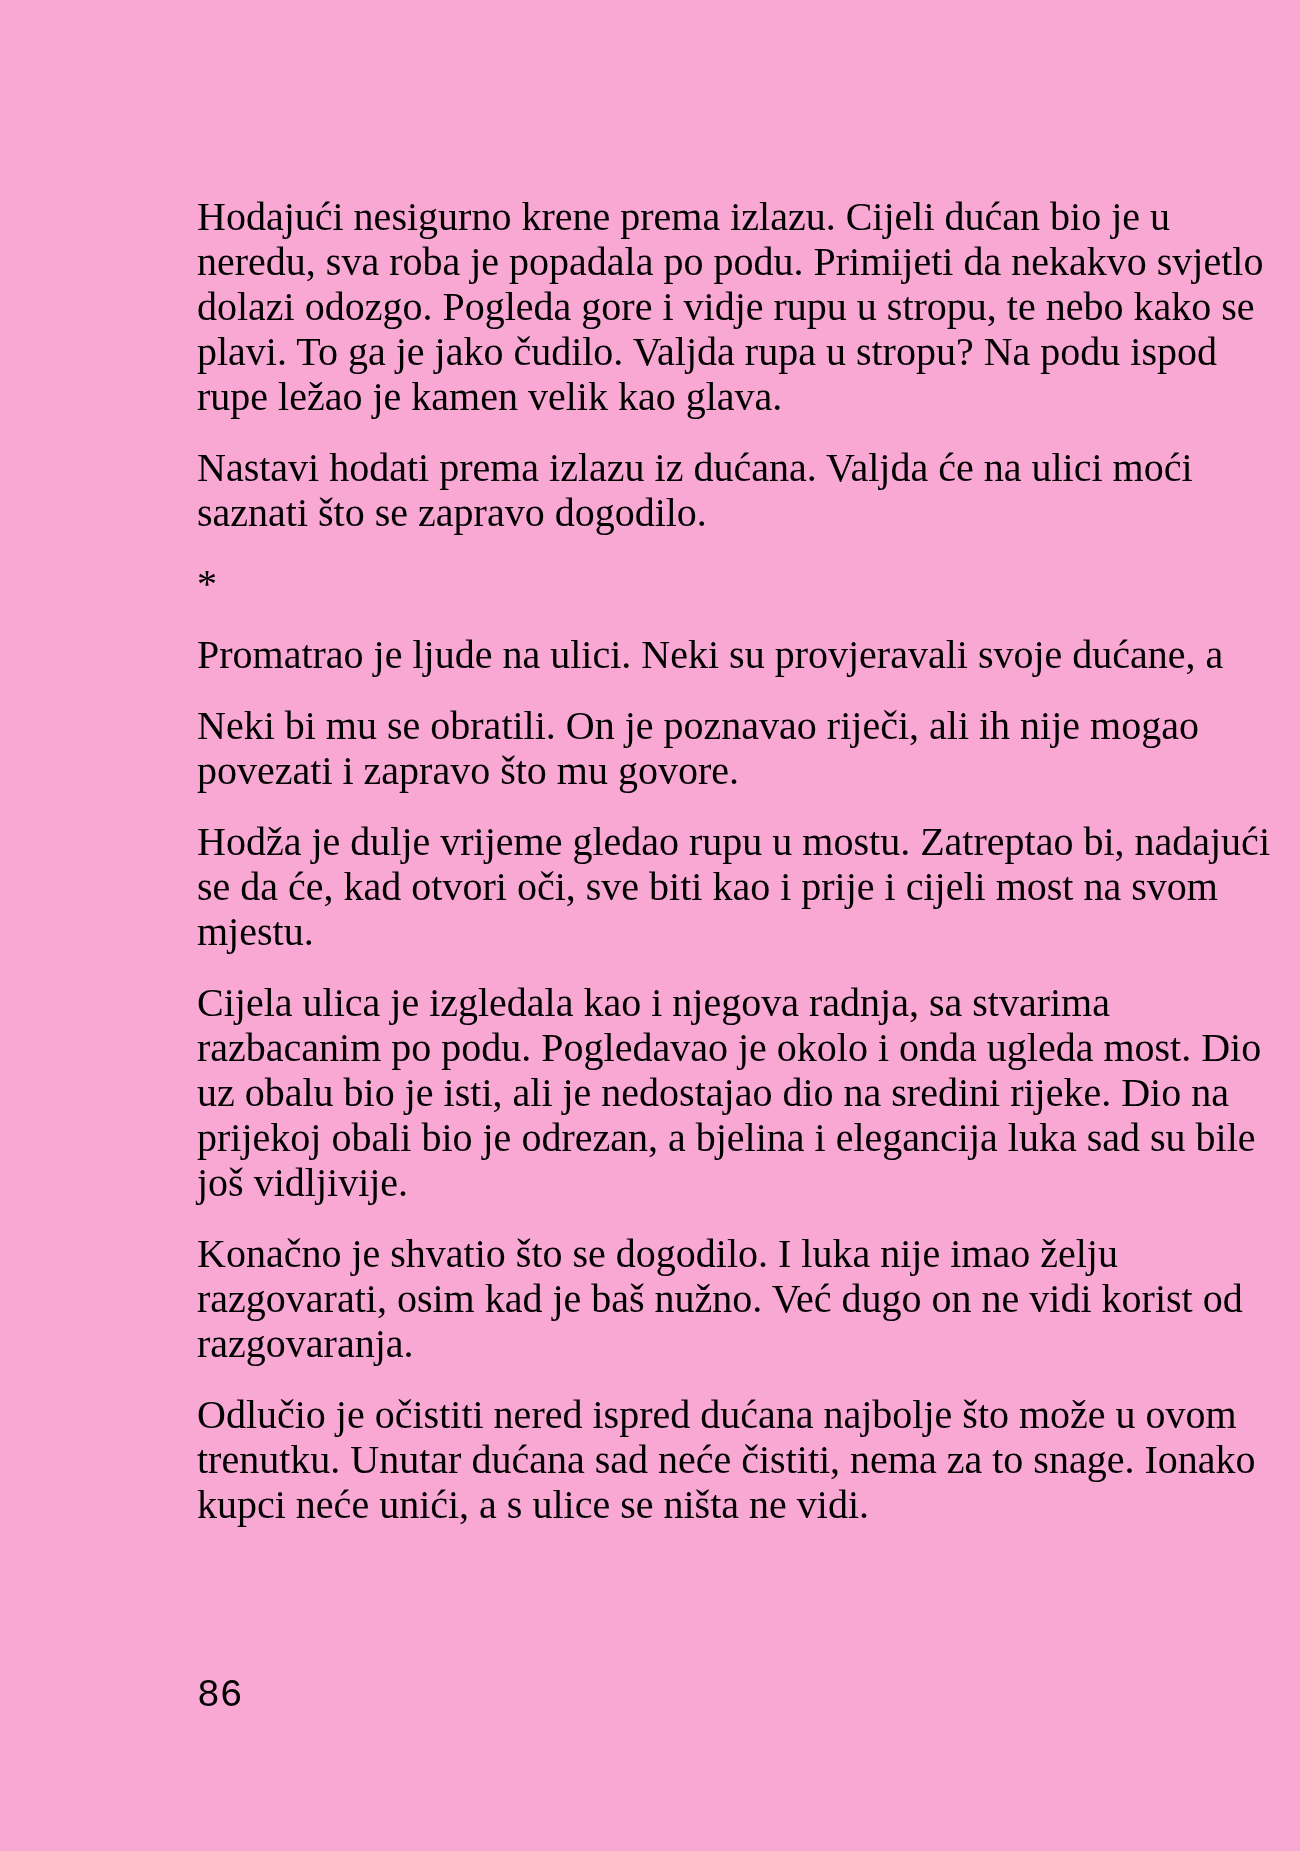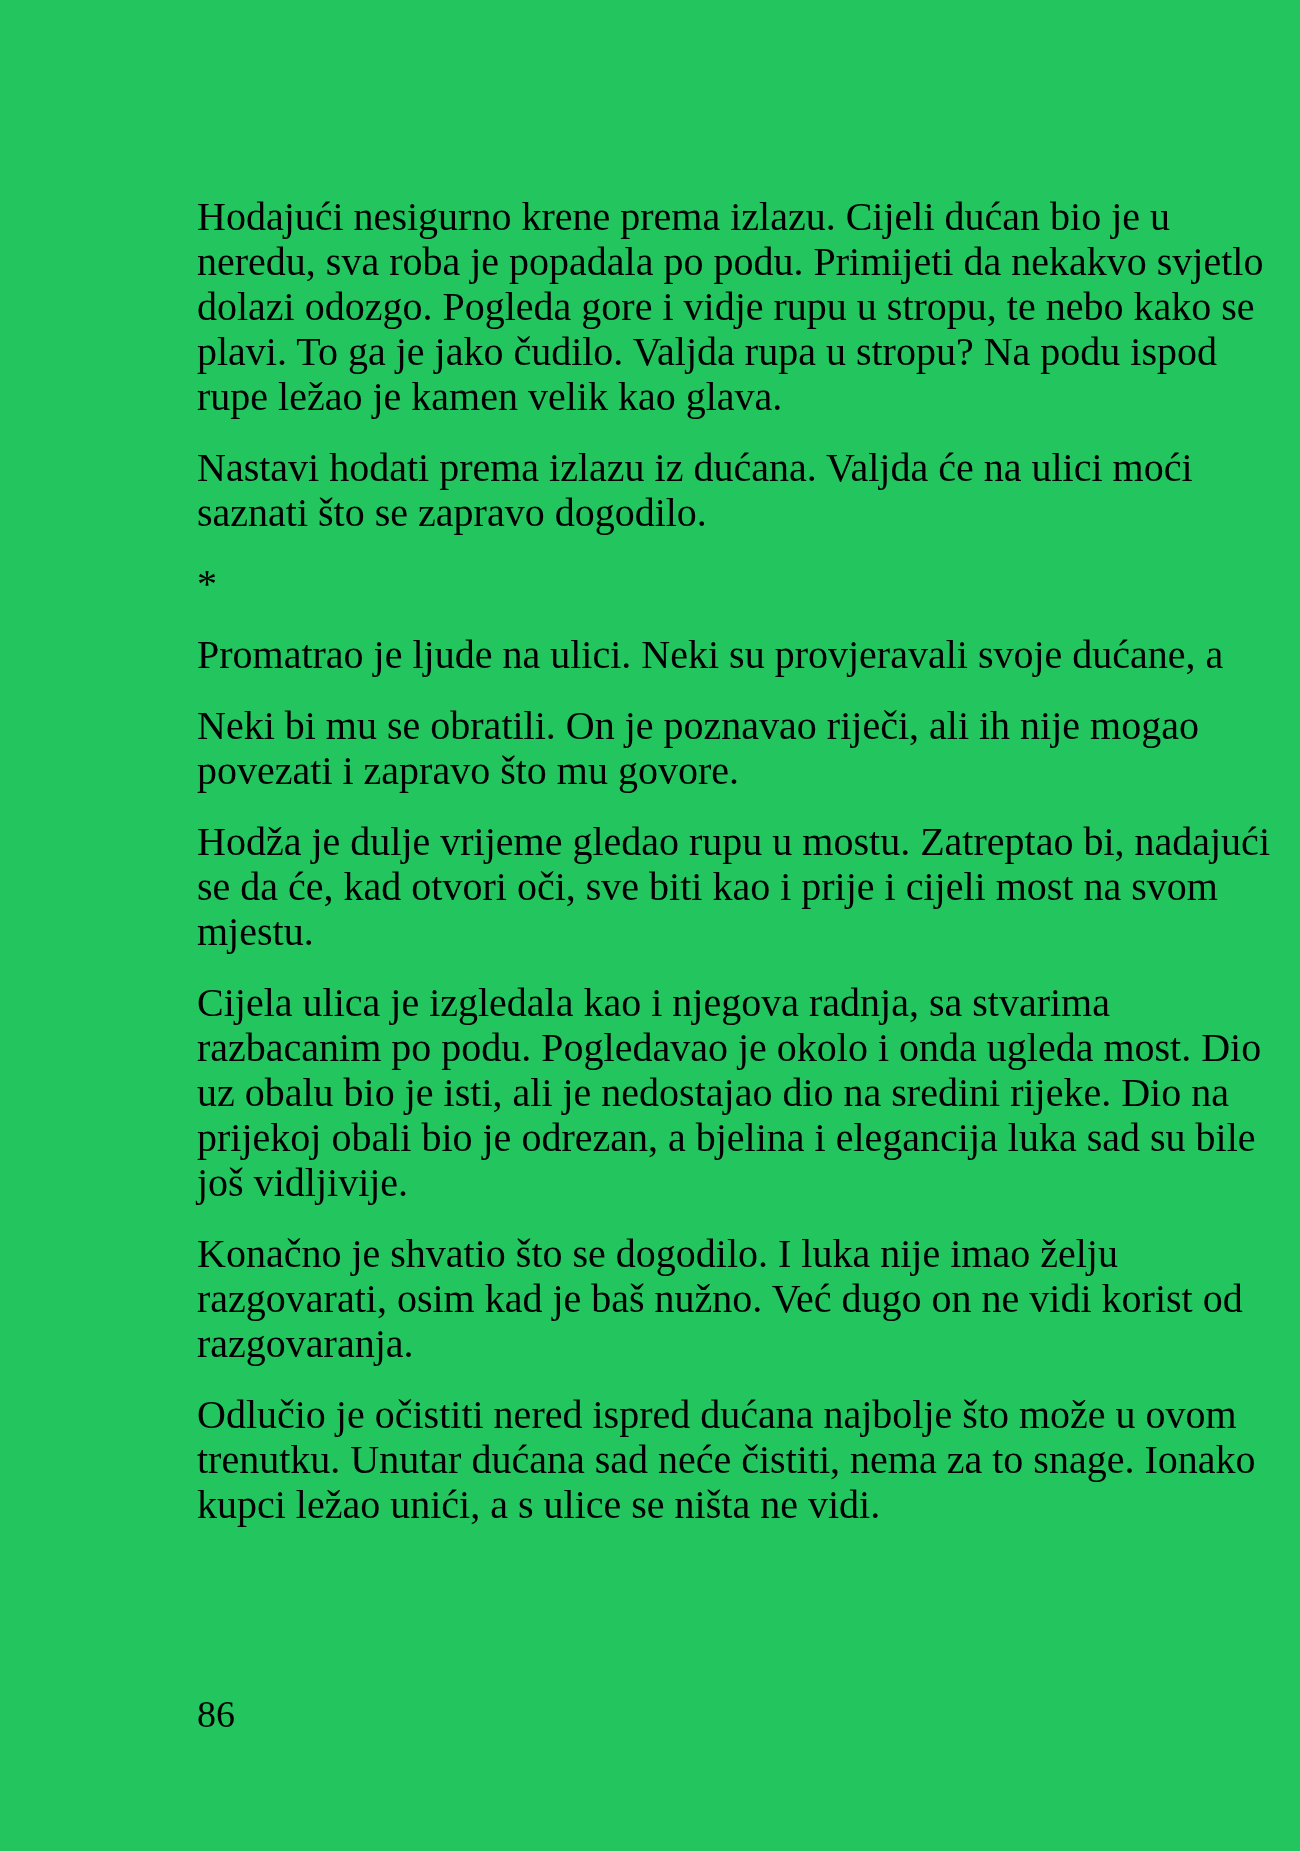--- a/index.html
+++ b/index.html
@@ -11,7 +11,7 @@
     position: relative;
     width: 1300px;
     height: 1851px;
-    background: #22c55e;
+    background: #f9a8d4;
     margin: 0 auto;
     overflow: hidden;
     font-family: "Liberation Serif", "DejaVu Serif", serif;

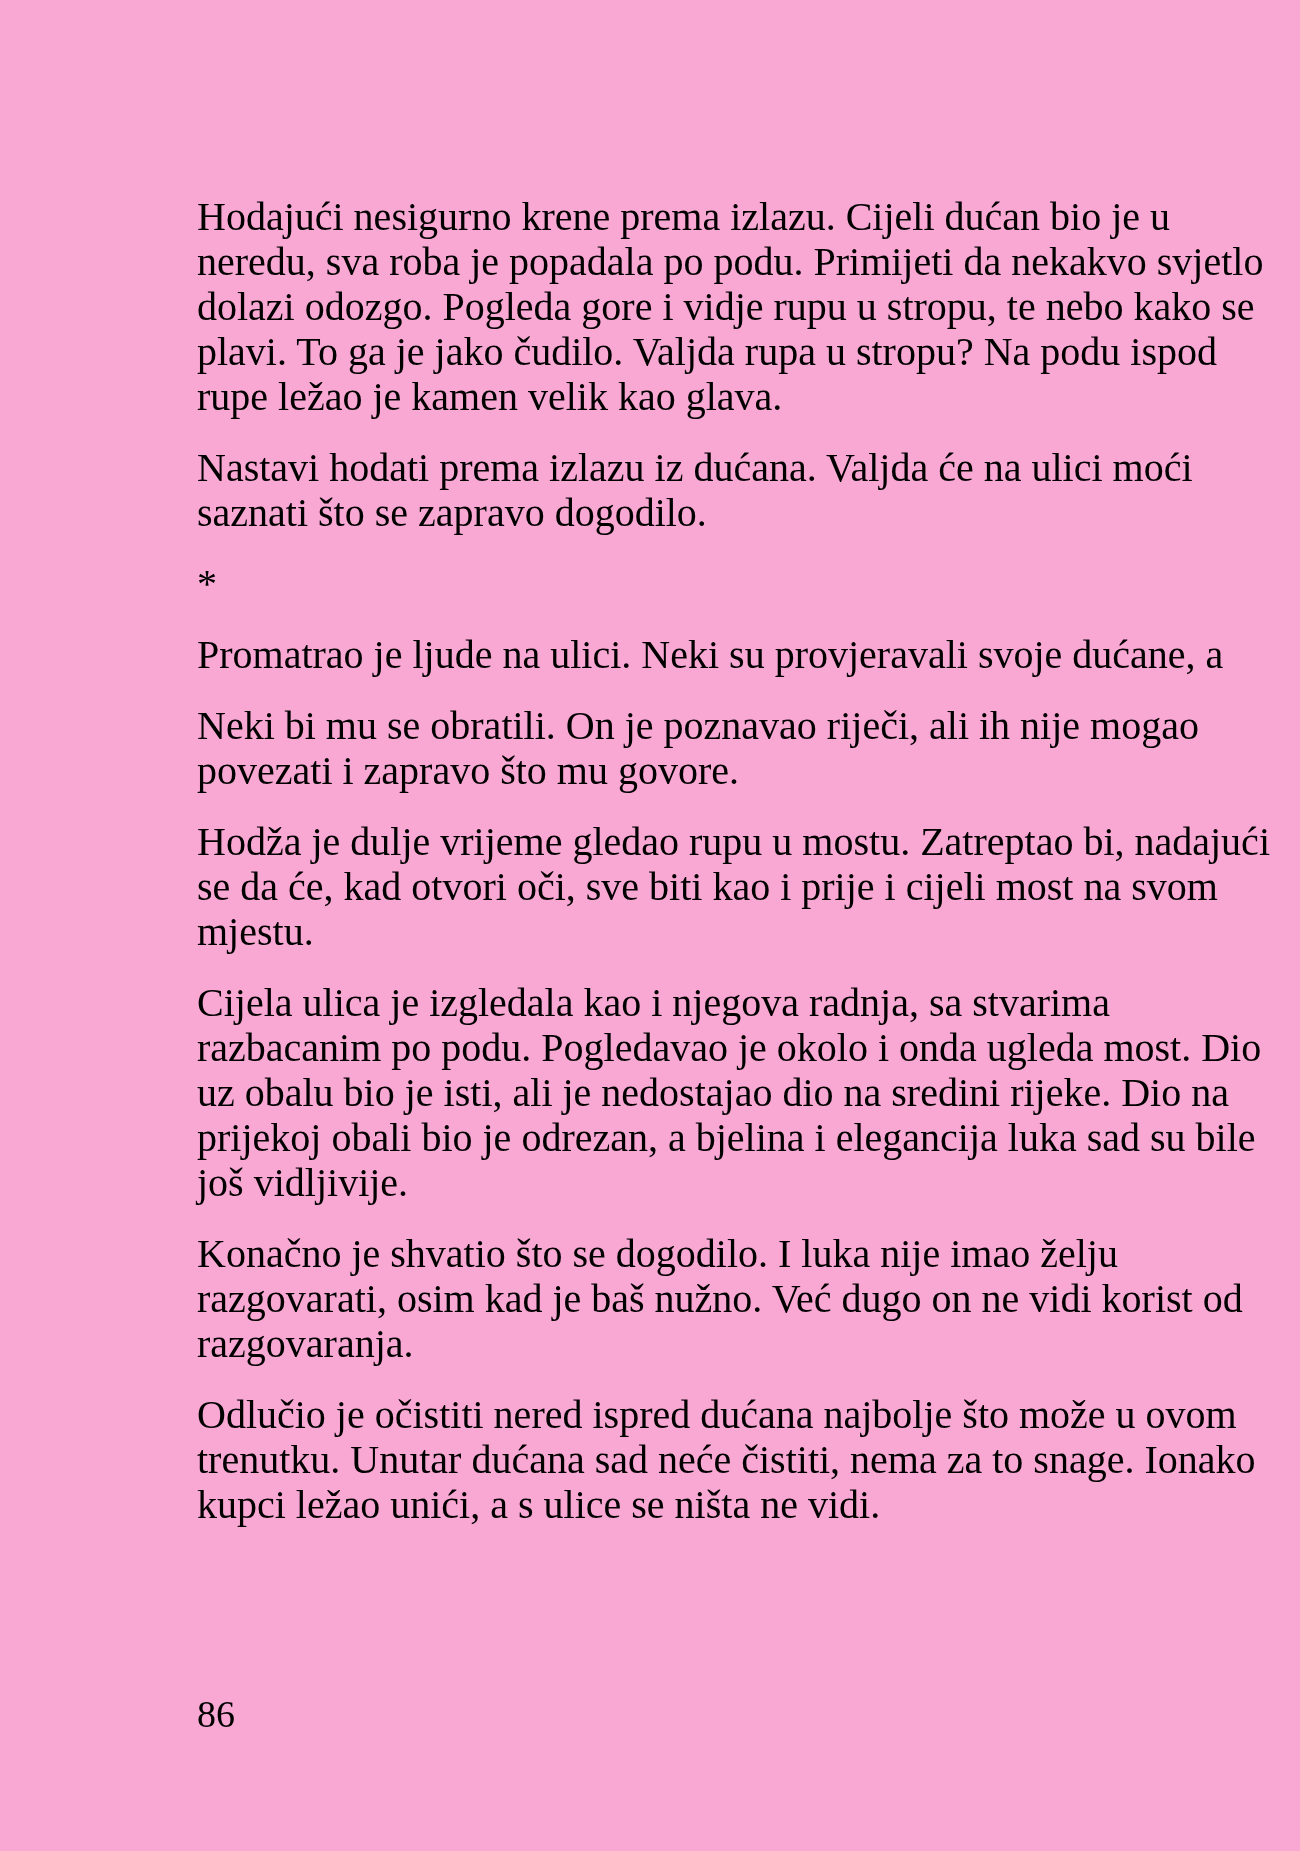--- a/index.html
+++ b/index.html
@@ -55,7 +55,7 @@
       <p class="para"><span>Hodža je dulje vrijeme gledao rupu u mostu. Zatreptao bi, nadajući</span><br><span>se da će, kad otvori oči, sve biti kao i prije i cijeli most na svom</span><br><span>mjestu.</span></p>
       <p class="para"><span>Cijela ulica je izgledala kao i njegova radnja, sa stvarima</span><br><span>razbacanim po podu. Pogledavao je okolo i onda ugleda most. Dio</span><br><span>uz obalu bio je isti, ali je nedostajao dio na sredini rijeke. Dio na</span><br><span>prijekoj obali bio je odrezan, a bjelina i elegancija luka sad su bile</span><br><span>još vidljivije.</span></p>
       <p class="para"><span>Konačno je shvatio što se dogodilo. I luka nije imao želju</span><br><span>razgovarati, osim kad je baš nužno. Već dugo on ne vidi korist od</span><br><span>razgovaranja.</span></p>
-      <p class="para"><span>Odlučio je očistiti nered ispred dućana najbolje što može u ovom</span><br><span>trenutku. Unutar dućana sad neće čistiti, nema za to snage. Ionako</span><br><span>kupci ležao unići, a s ulice se ništa ne vidi.</span></p>
+      <p class="para"><span>Odlučio je očistiti nered ispred dućana najbolje što može u ovom</span><br><span>trenutku. Unutar dućana sad neće čistiti, nema za to snage. Ionako</span><br><span>kupci neće unići, a s ulice se ništa ne vidi.</span></p>
     </div>
   <div class="page-number">86</div>
 </div>

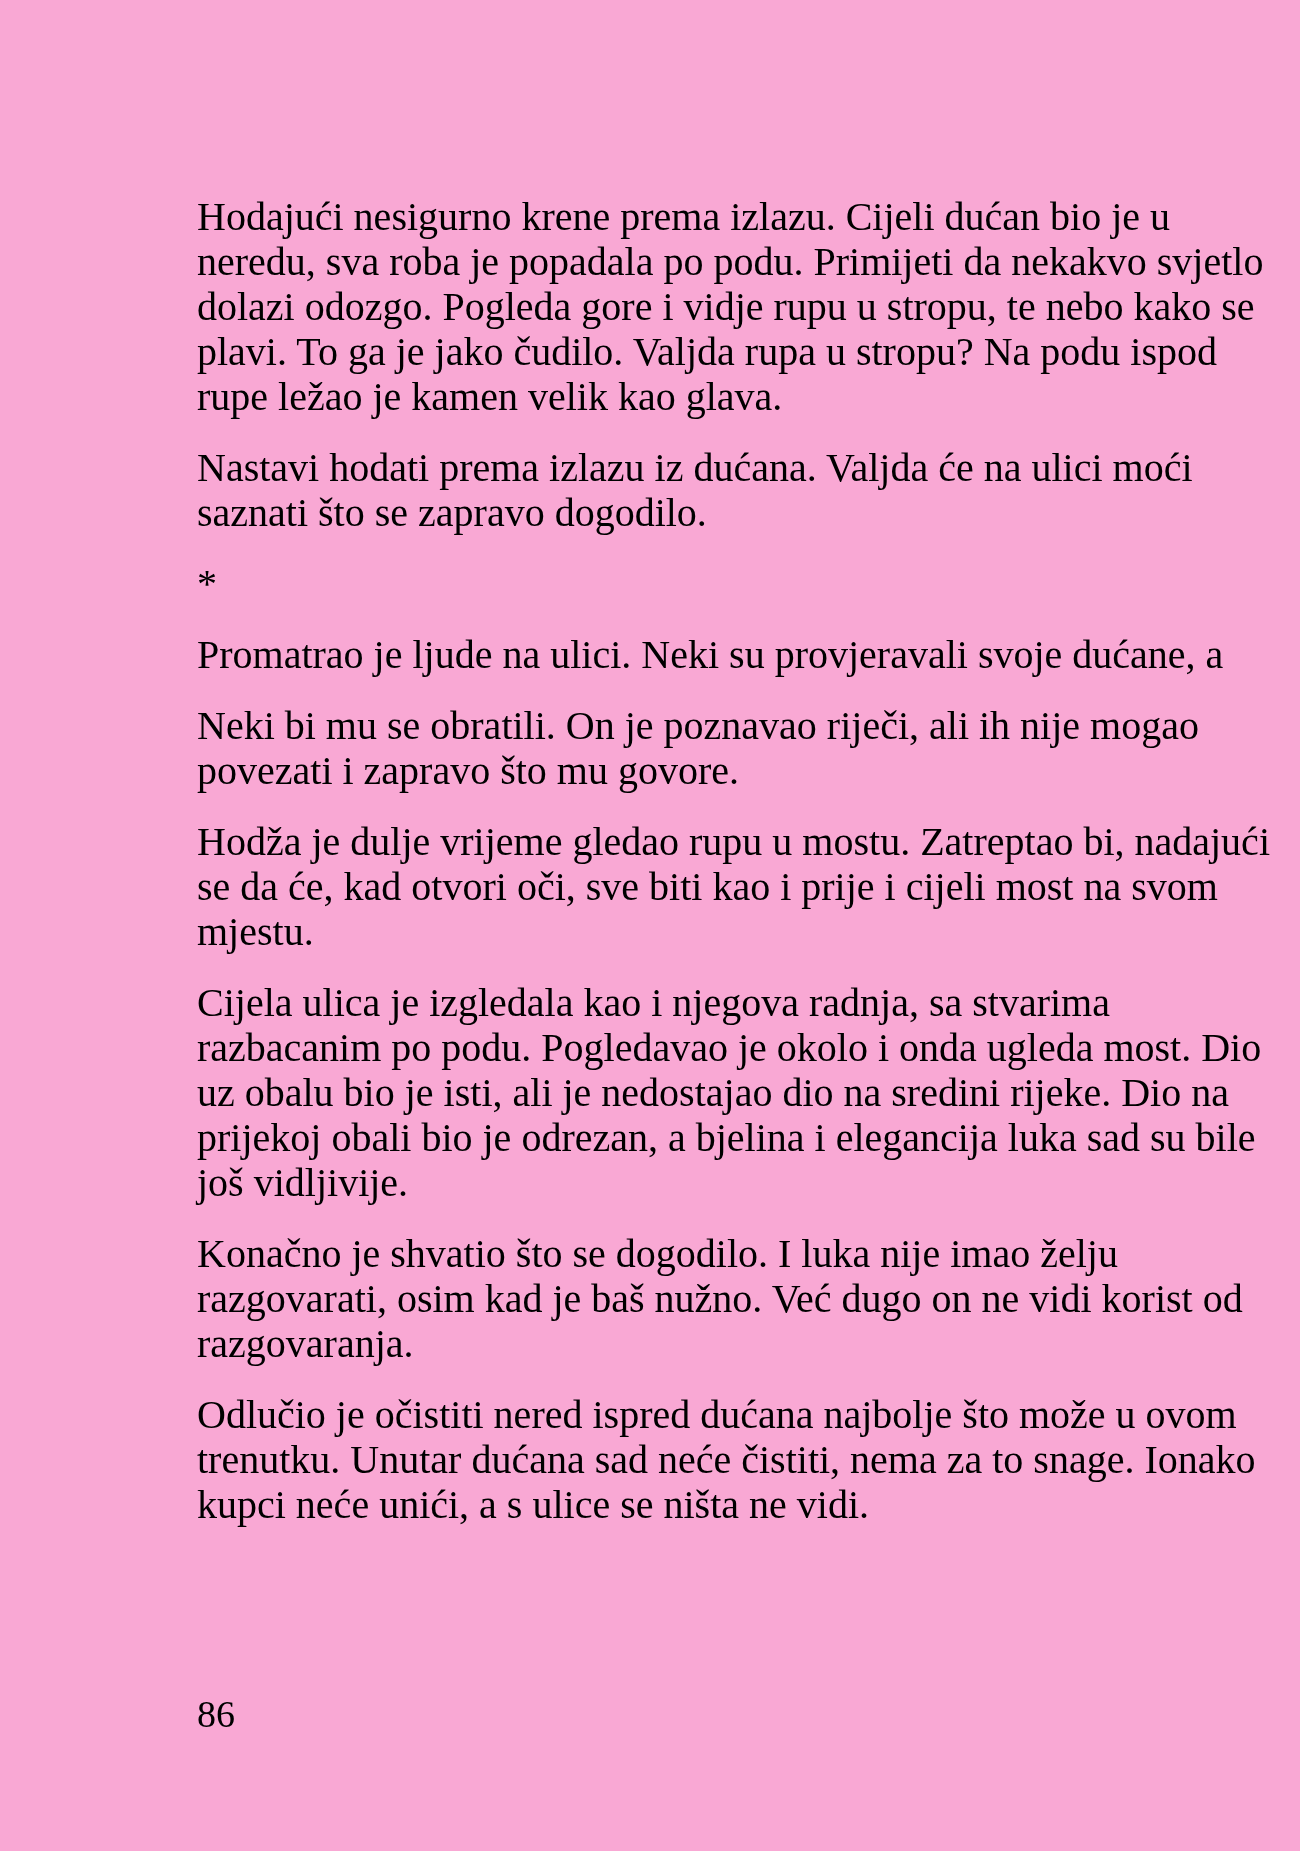--- a/index.html
+++ b/index.html
@@ -36,10 +36,9 @@
     left: 197px;
     top: 1677px;
     color: #000000;
-    font-family: Liberation Serif, serif;
+    font-family: Liberation Mono, monospace;
     font-size: 38px;
     line-height: 38px;
-    margin-top: 18px;
   }
 </style>
 </head>

